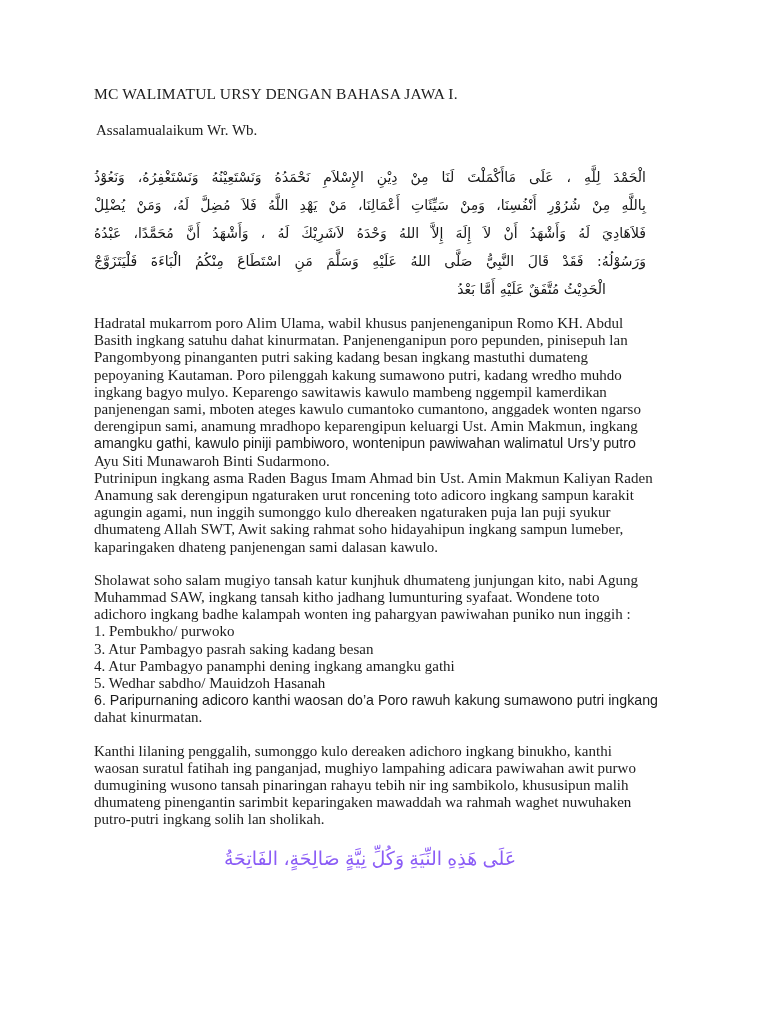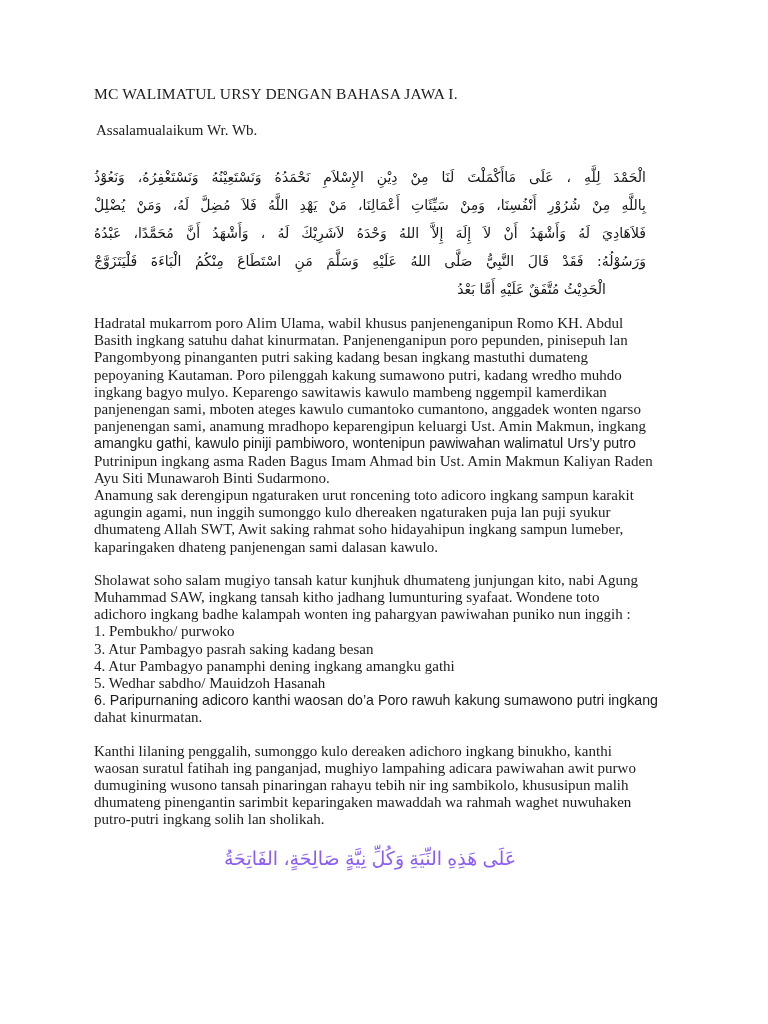--- a/index.html
+++ b/index.html
@@ -102,7 +102,7 @@
       <div class="line">pepoyaning Kautaman. Poro pilenggah kakung sumawono putri, kadang wredho muhdo</div>
       <div class="line">ingkang bagyo mulyo. Keparengo sawitawis kawulo mambeng nggempil kamerdikan</div>
       <div class="line">panjenengan sami, mboten ateges kawulo cumantoko cumantono, anggadek wonten ngarso</div>
-      <div class="line">panjenengan sami, anamung mradhopo keparengipun keluargi Ust. Amin Makmun, ingkang</div>
+      <div class="line">derengipun sami, anamung mradhopo keparengipun keluargi Ust. Amin Makmun, ingkang</div>
       <div class="line alt-font">amangku gathi, kawulo piniji pambiworo, wontenipun pawiwahan walimatul Urs’y putro</div>
       <div class="line">Putrinipun ingkang asma Raden Bagus Imam Ahmad bin Ust. Amin Makmun Kaliyan Raden</div>
       <div class="line">Ayu Siti Munawaroh Binti Sudarmono.</div>

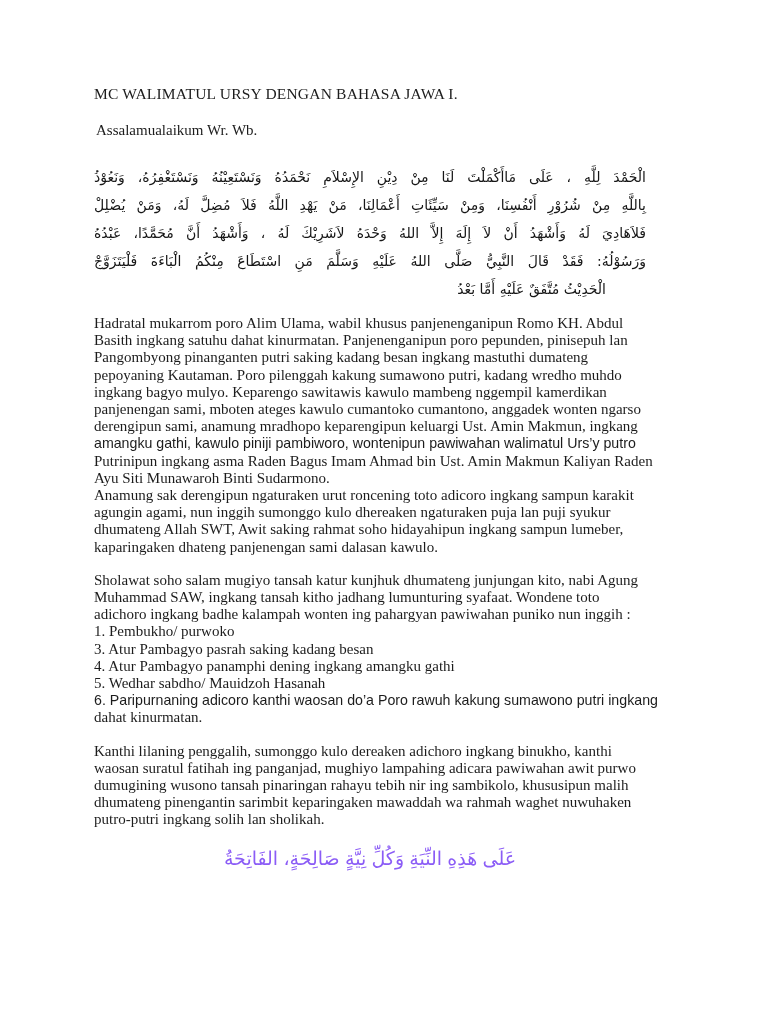--- a/index.html
+++ b/index.html
@@ -104,8 +104,8 @@
       <div class="line">panjenengan sami, mboten ateges kawulo cumantoko cumantono, anggadek wonten ngarso</div>
       <div class="line">derengipun sami, anamung mradhopo keparengipun keluargi Ust. Amin Makmun, ingkang</div>
       <div class="line alt-font">amangku gathi, kawulo piniji pambiworo, wontenipun pawiwahan walimatul Urs’y putro</div>
+      <div class="line">Ayu Siti Munawaroh Binti Sudarmono.</div>
       <div class="line">Putrinipun ingkang asma Raden Bagus Imam Ahmad bin Ust. Amin Makmun Kaliyan Raden</div>
-      <div class="line">Ayu Siti Munawaroh Binti Sudarmono.</div>
       <div class="line">Anamung sak derengipun ngaturaken urut roncening toto adicoro ingkang sampun karakit</div>
       <div class="line">agungin agami, nun inggih sumonggo kulo dhereaken ngaturaken puja lan puji syukur</div>
       <div class="line">dhumateng Allah SWT, Awit saking rahmat soho hidayahipun ingkang sampun lumeber,</div>

